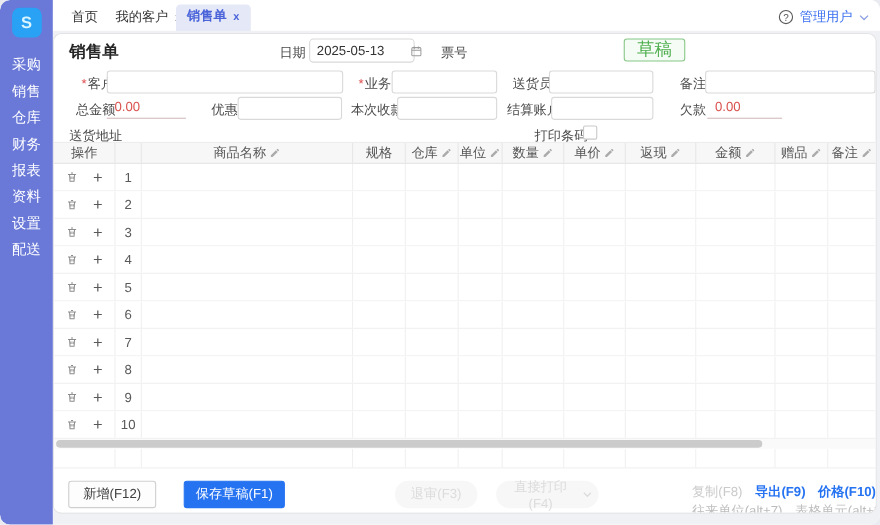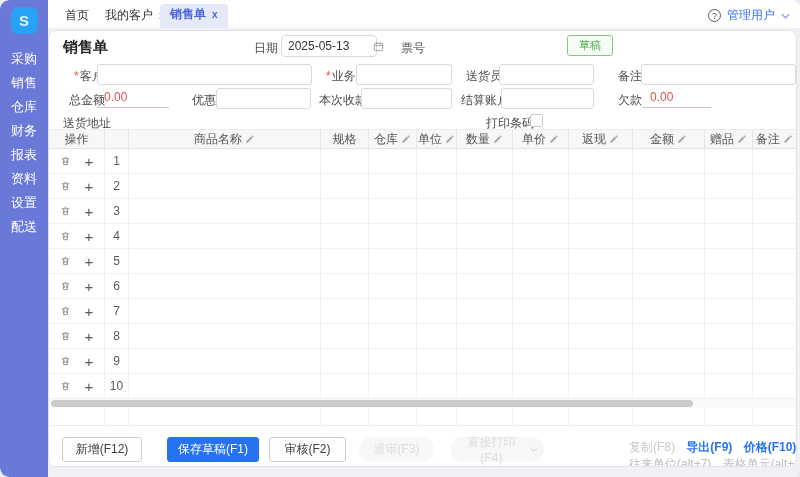--- a/index.html
+++ b/index.html
@@ -37,7 +37,7 @@
              display:flex;align-items:center;padding:0 6px;gap:19px;}
   .date-wrap input{border:none;outline:none;width:66px;font-size:12px;color:#333;font-family:inherit;padding:0;}
   .badge{position:absolute;left:518px;top:4px;height:21px;line-height:19px;padding:0 11px;border:1px solid #86c786;
-         border-radius:3px;color:#4faf4f;background:#f5fbf5;font-size:11px;}
+         border-radius:3px;color:#4faf4f;background:#f5fbf5;font-size:16px;}
   .uline{position:absolute;height:20px;border-bottom:1px solid #d3bcbc;font-size:12px;color:#d9534f;padding-left:7px;line-height:18px;}
   .uline.gray{border-bottom:1px solid #cfcfcf;color:#333;}
   .checkbox{position:absolute;width:13px;height:13px;border:1px solid #c9c9c9;border-radius:2px;background:#fff;cursor:pointer;}

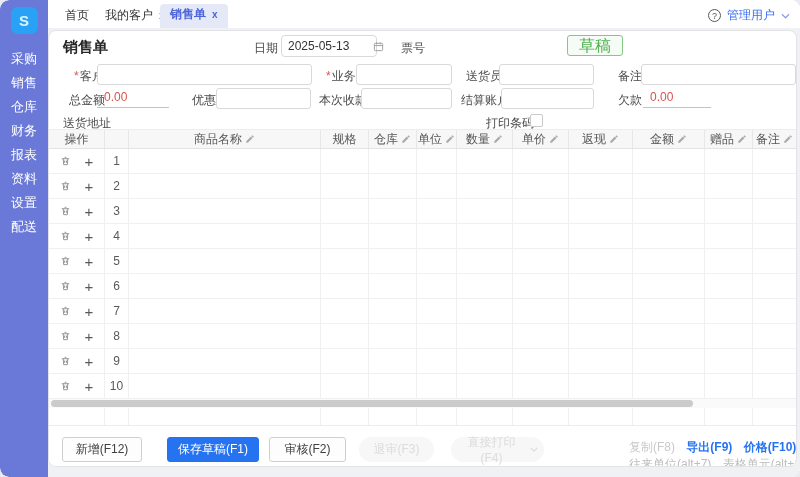--- a/index.html
+++ b/index.html
@@ -479,7 +479,6 @@
     <div class="actionbar">
       <button class="btn default" style="left:13px;width:80px">新增(F12)</button>
       <button class="btn primary" style="left:118px;width:92px">保存草稿(F1)</button>
-      <button class="btn default" style="left:220px;width:77px">审核(F2)</button>
       <button class="btn disabled" style="left:310px;width:75px">退审(F3)</button>
       <button class="btn disabled" style="left:402px;width:93px">
           <span>直接打印(F4)</span>

